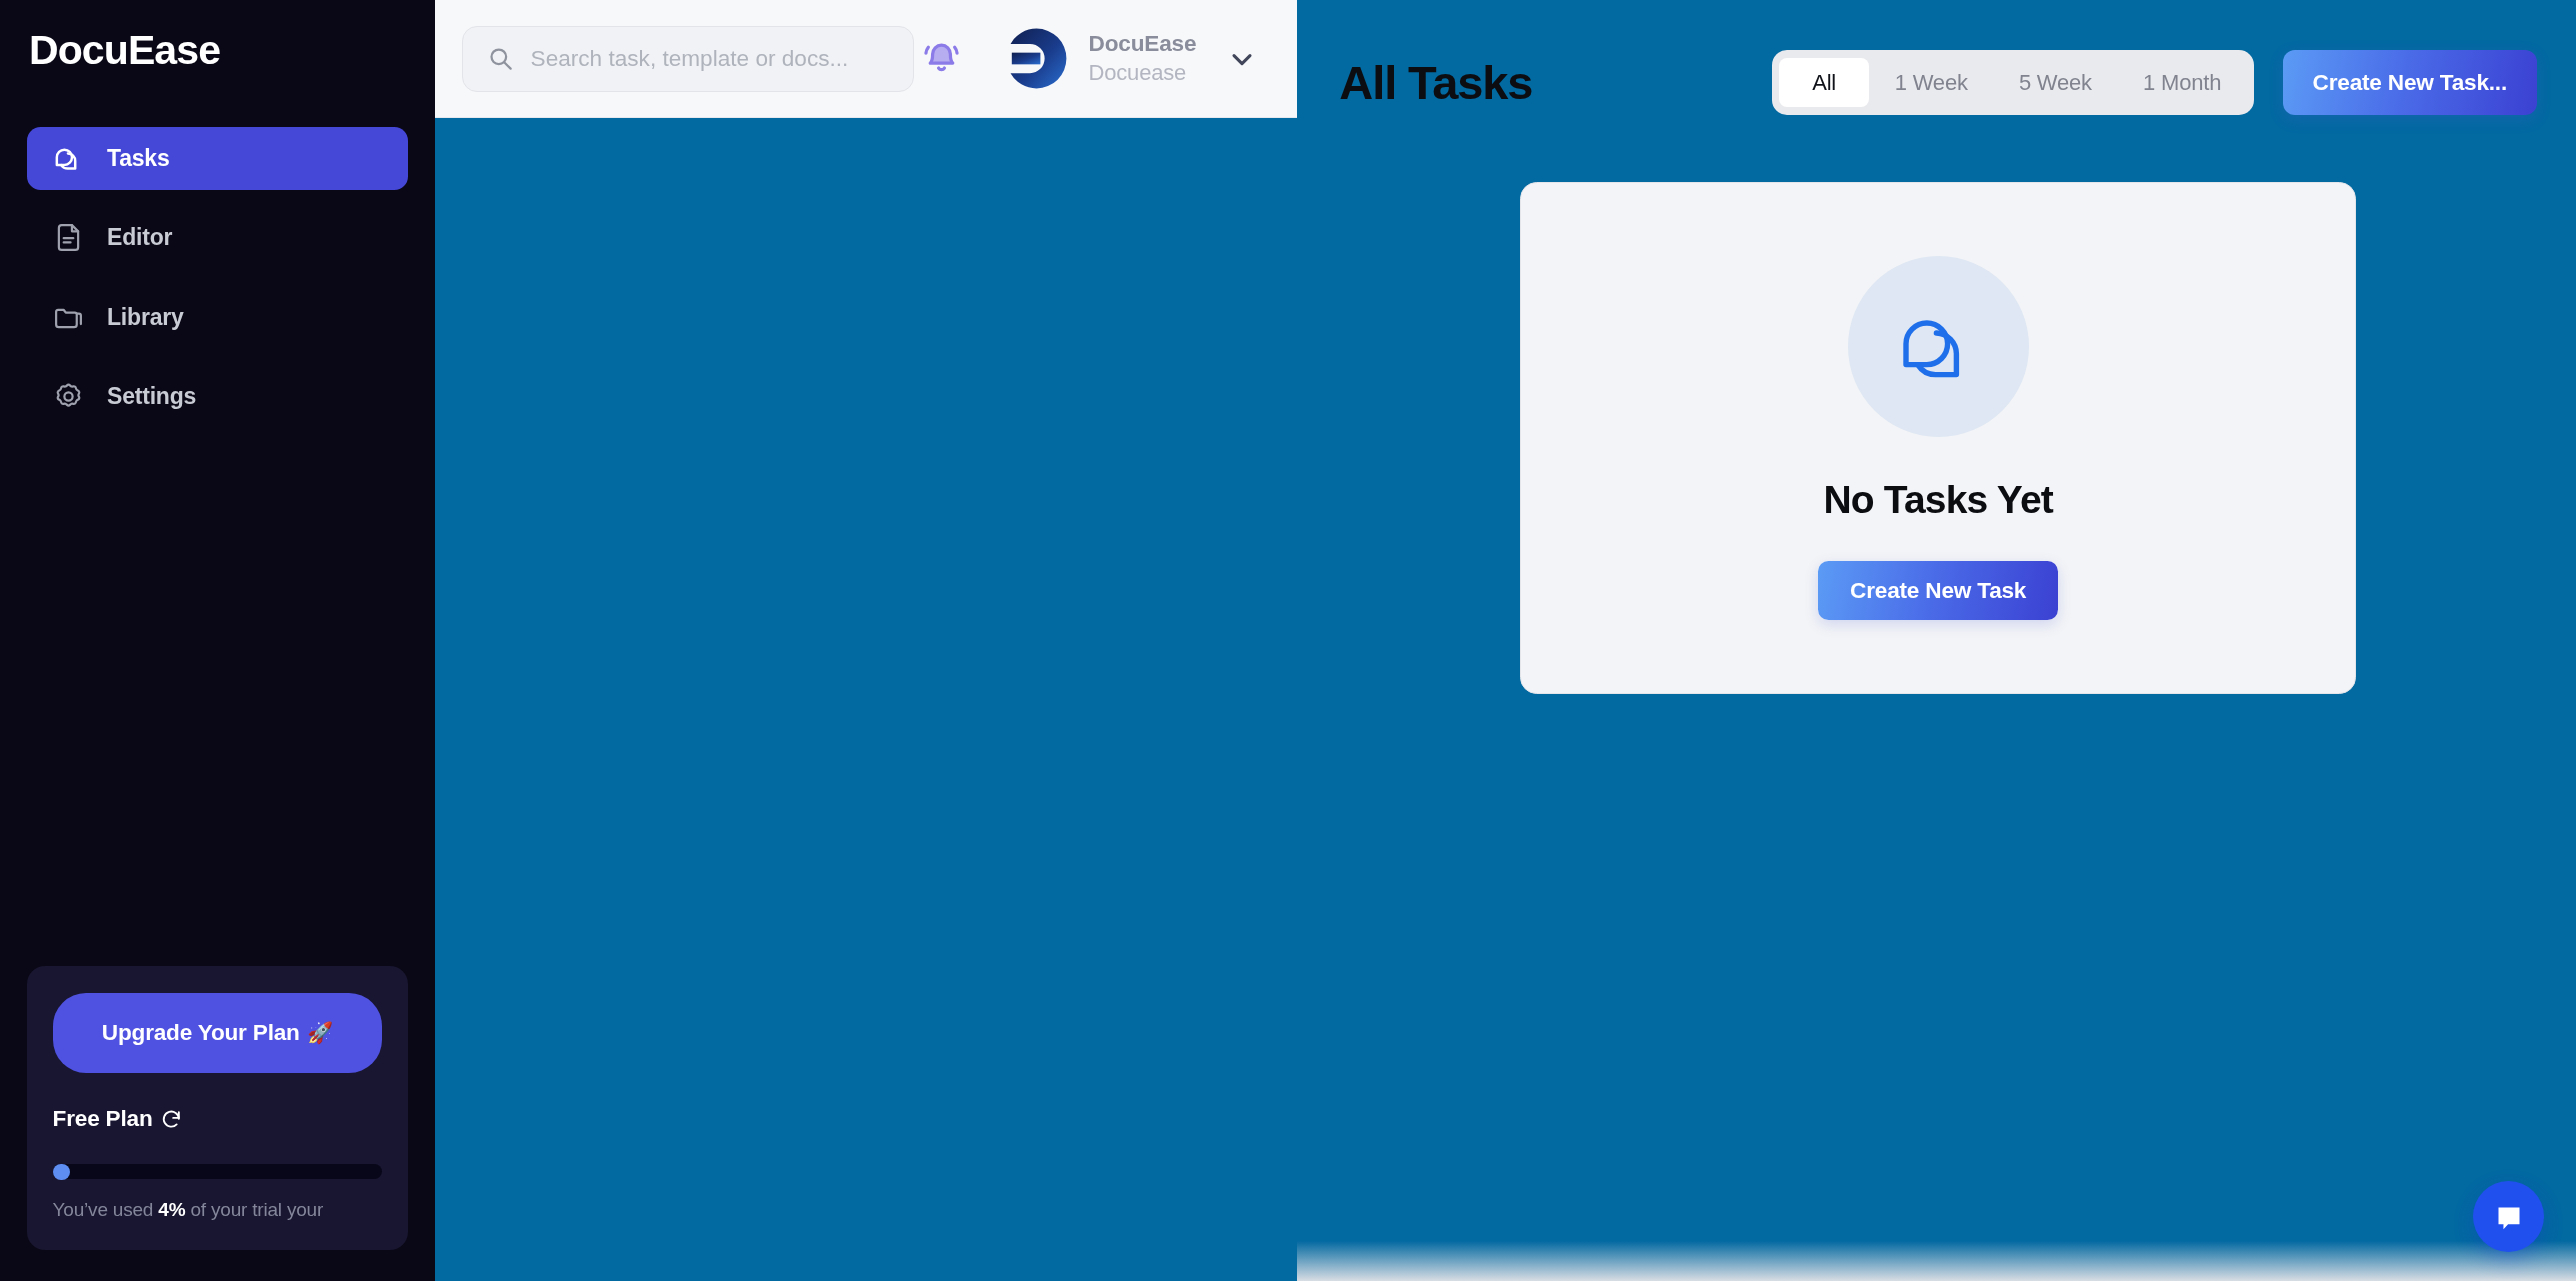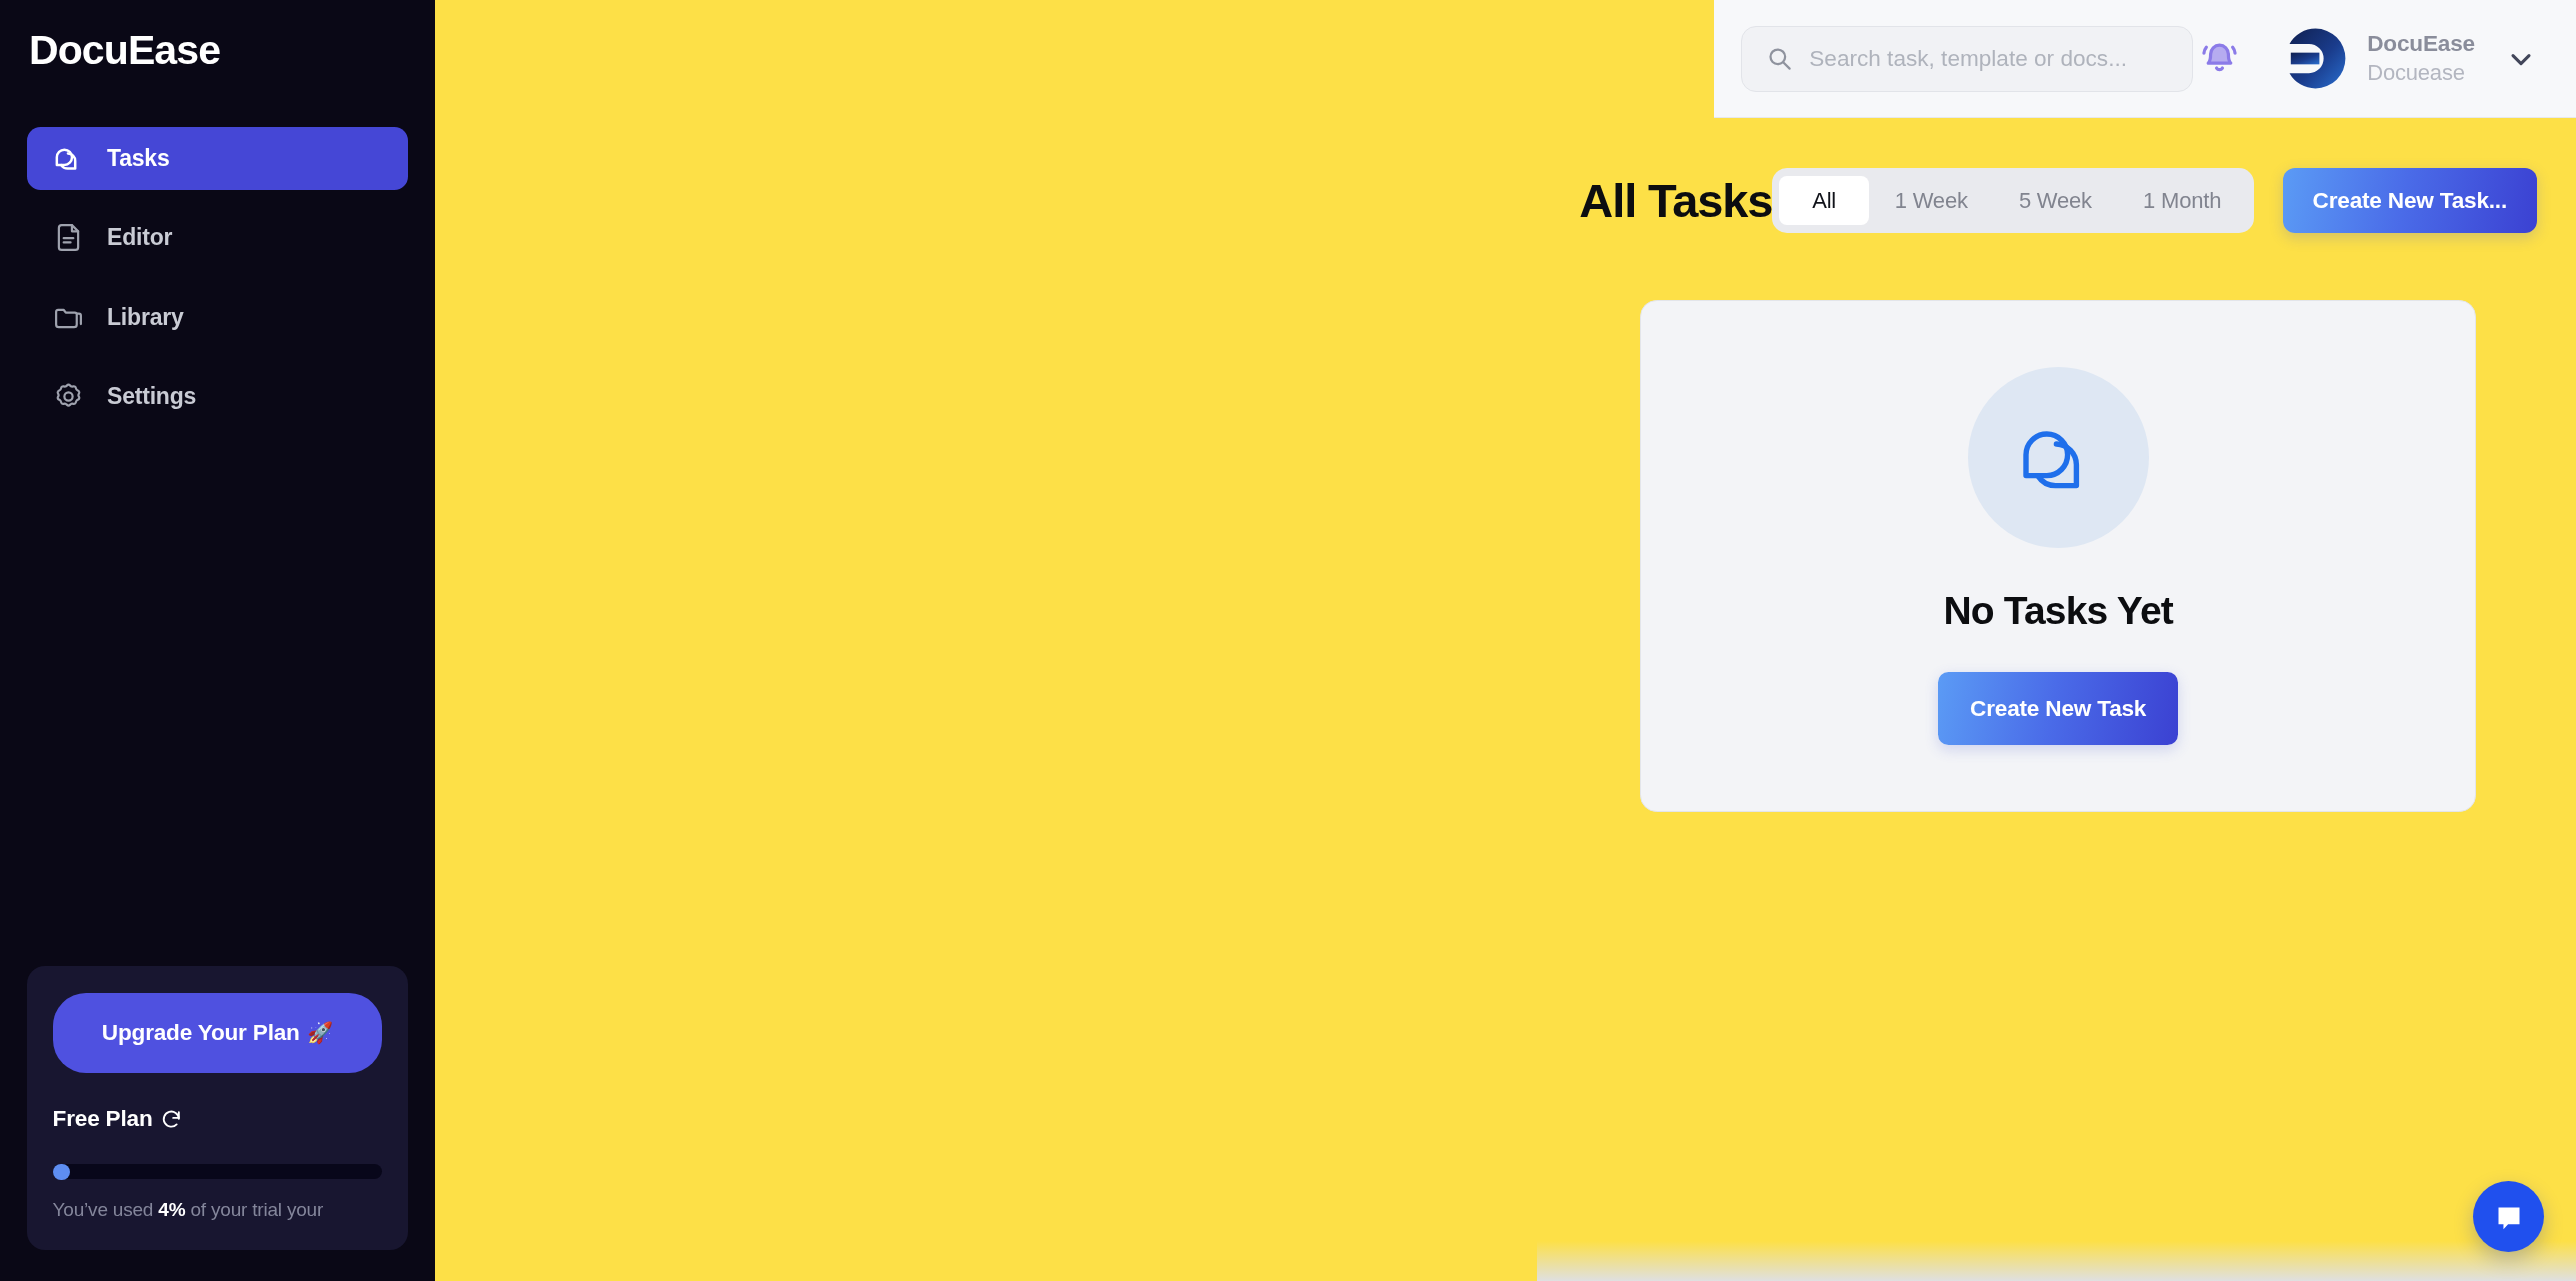--- a/index.html
+++ b/index.html
@@ -153,12 +153,11 @@
   .main {
     flex: 1 1 auto;
     height: 1282px;
-    background: #fde047;
-    display: flex;
-    flex-direction: column;
+    background: #0369a1;
+    display: flex;
+    flex-direction: row;
     position: relative;
     min-width: 0;
-    align-items: flex-end;
   }
 
   

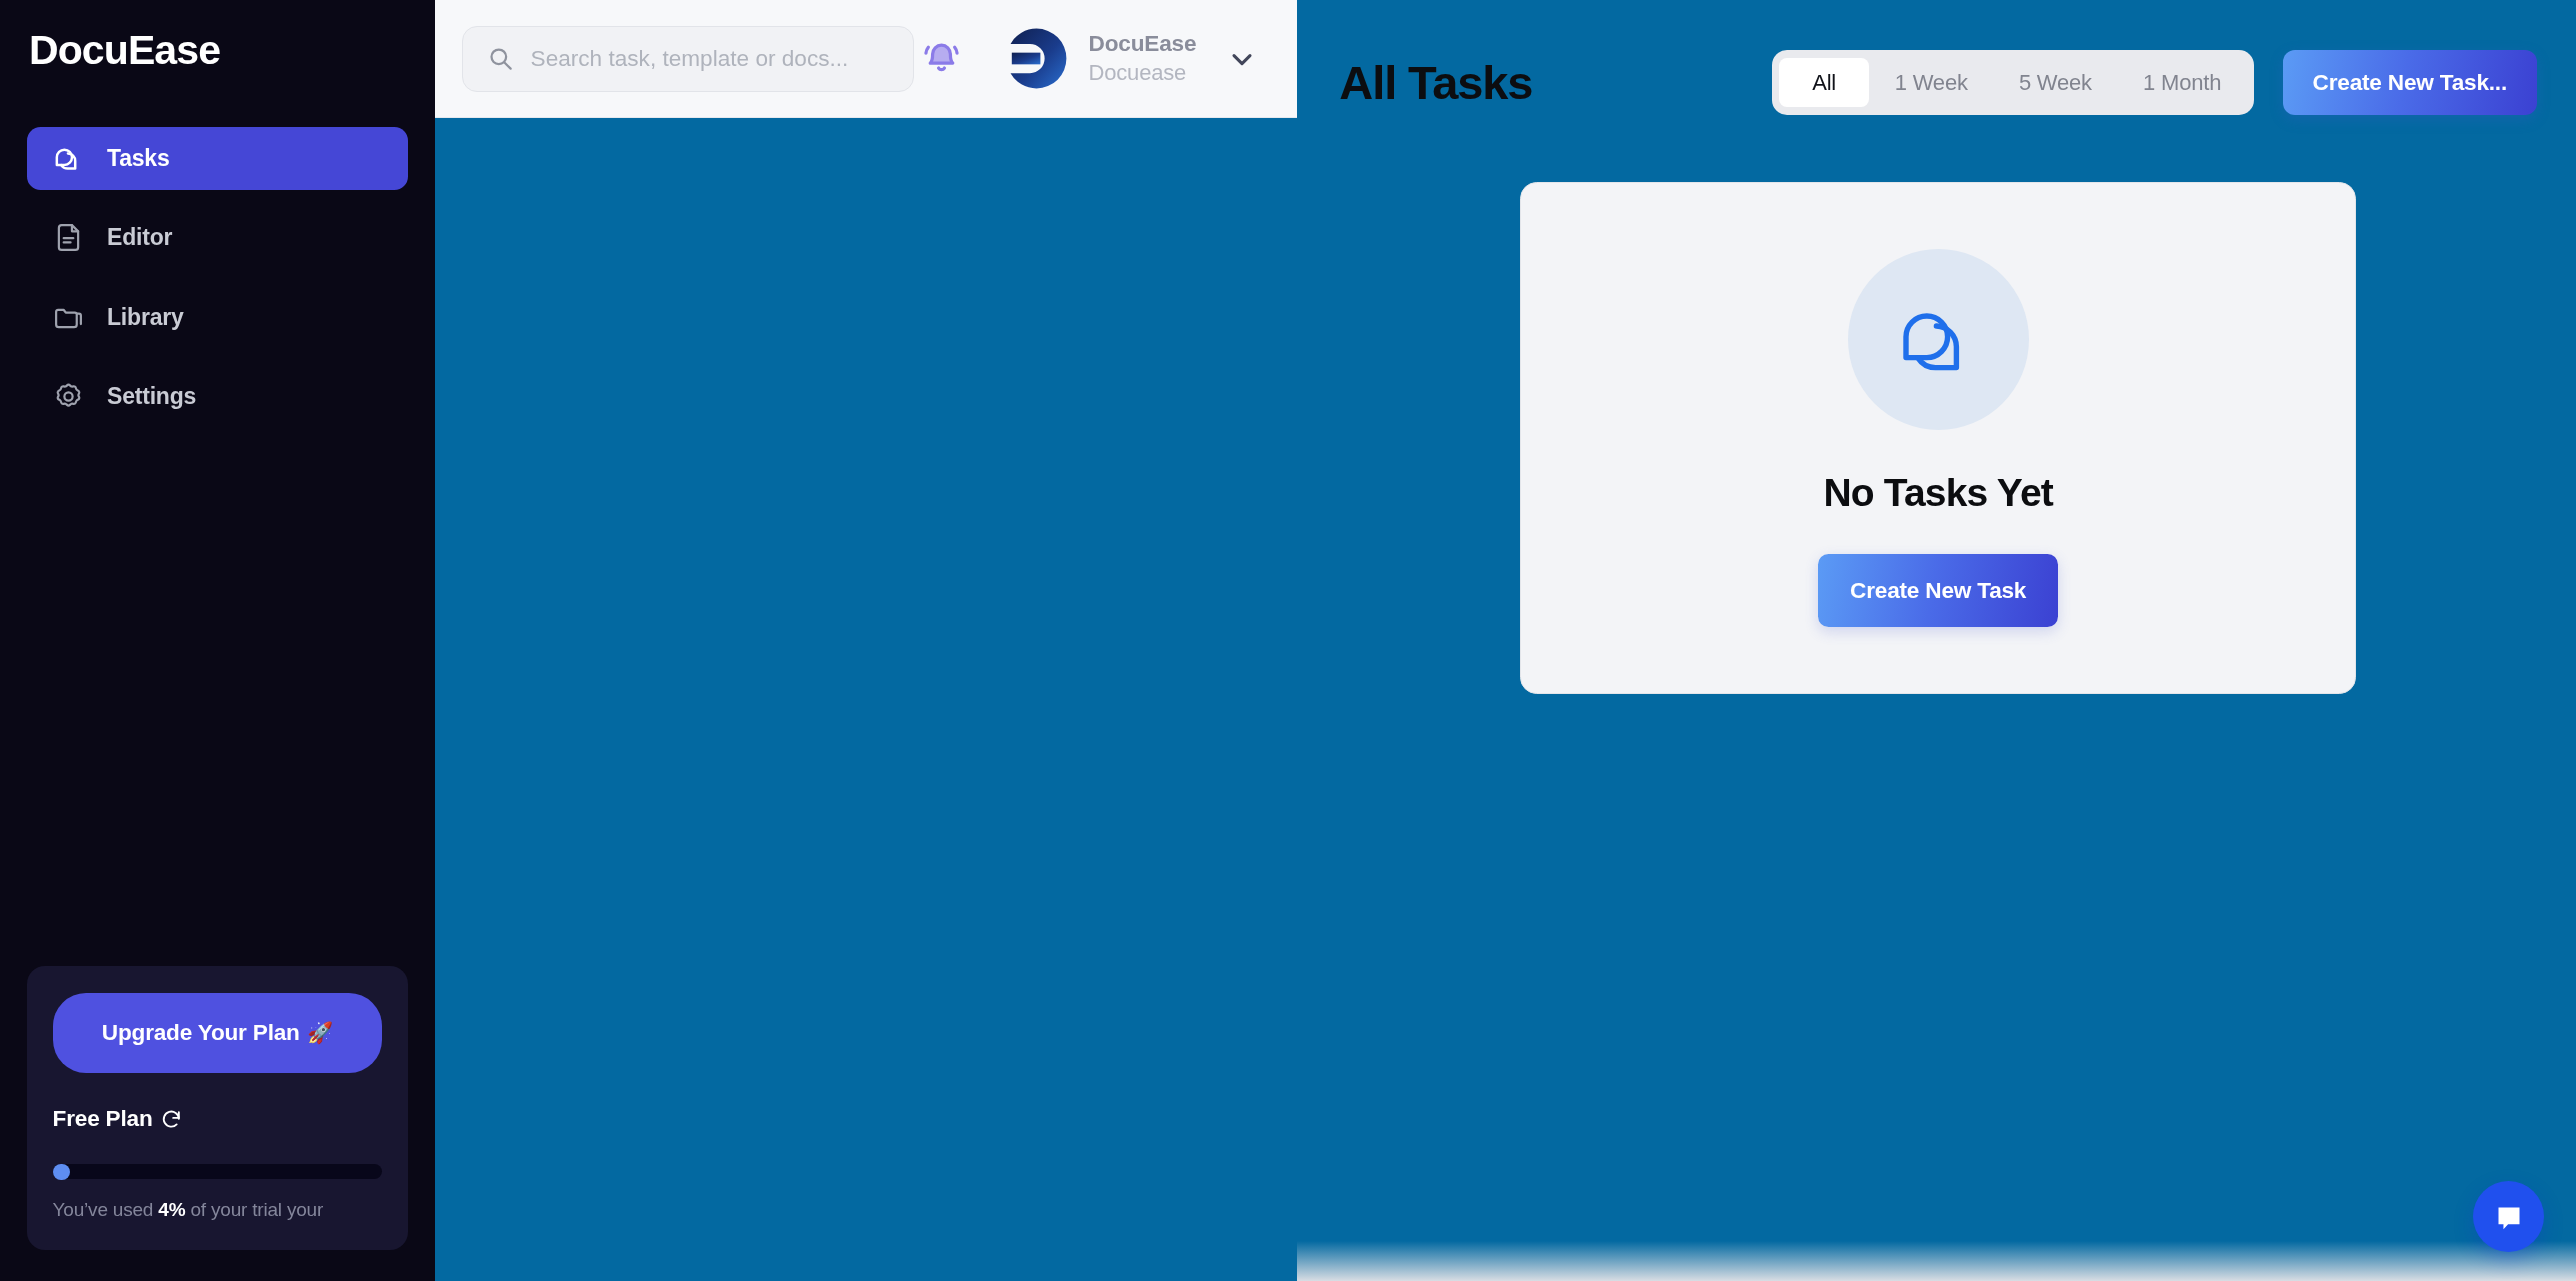--- a/index.html
+++ b/index.html
@@ -331,7 +331,7 @@
   }
   .empty-cta {
     margin-top: 39px;
-    height: 73px;
+    height: 59px;
     padding: 0 32px;
     border: none;
     border-radius: 10.5px;

